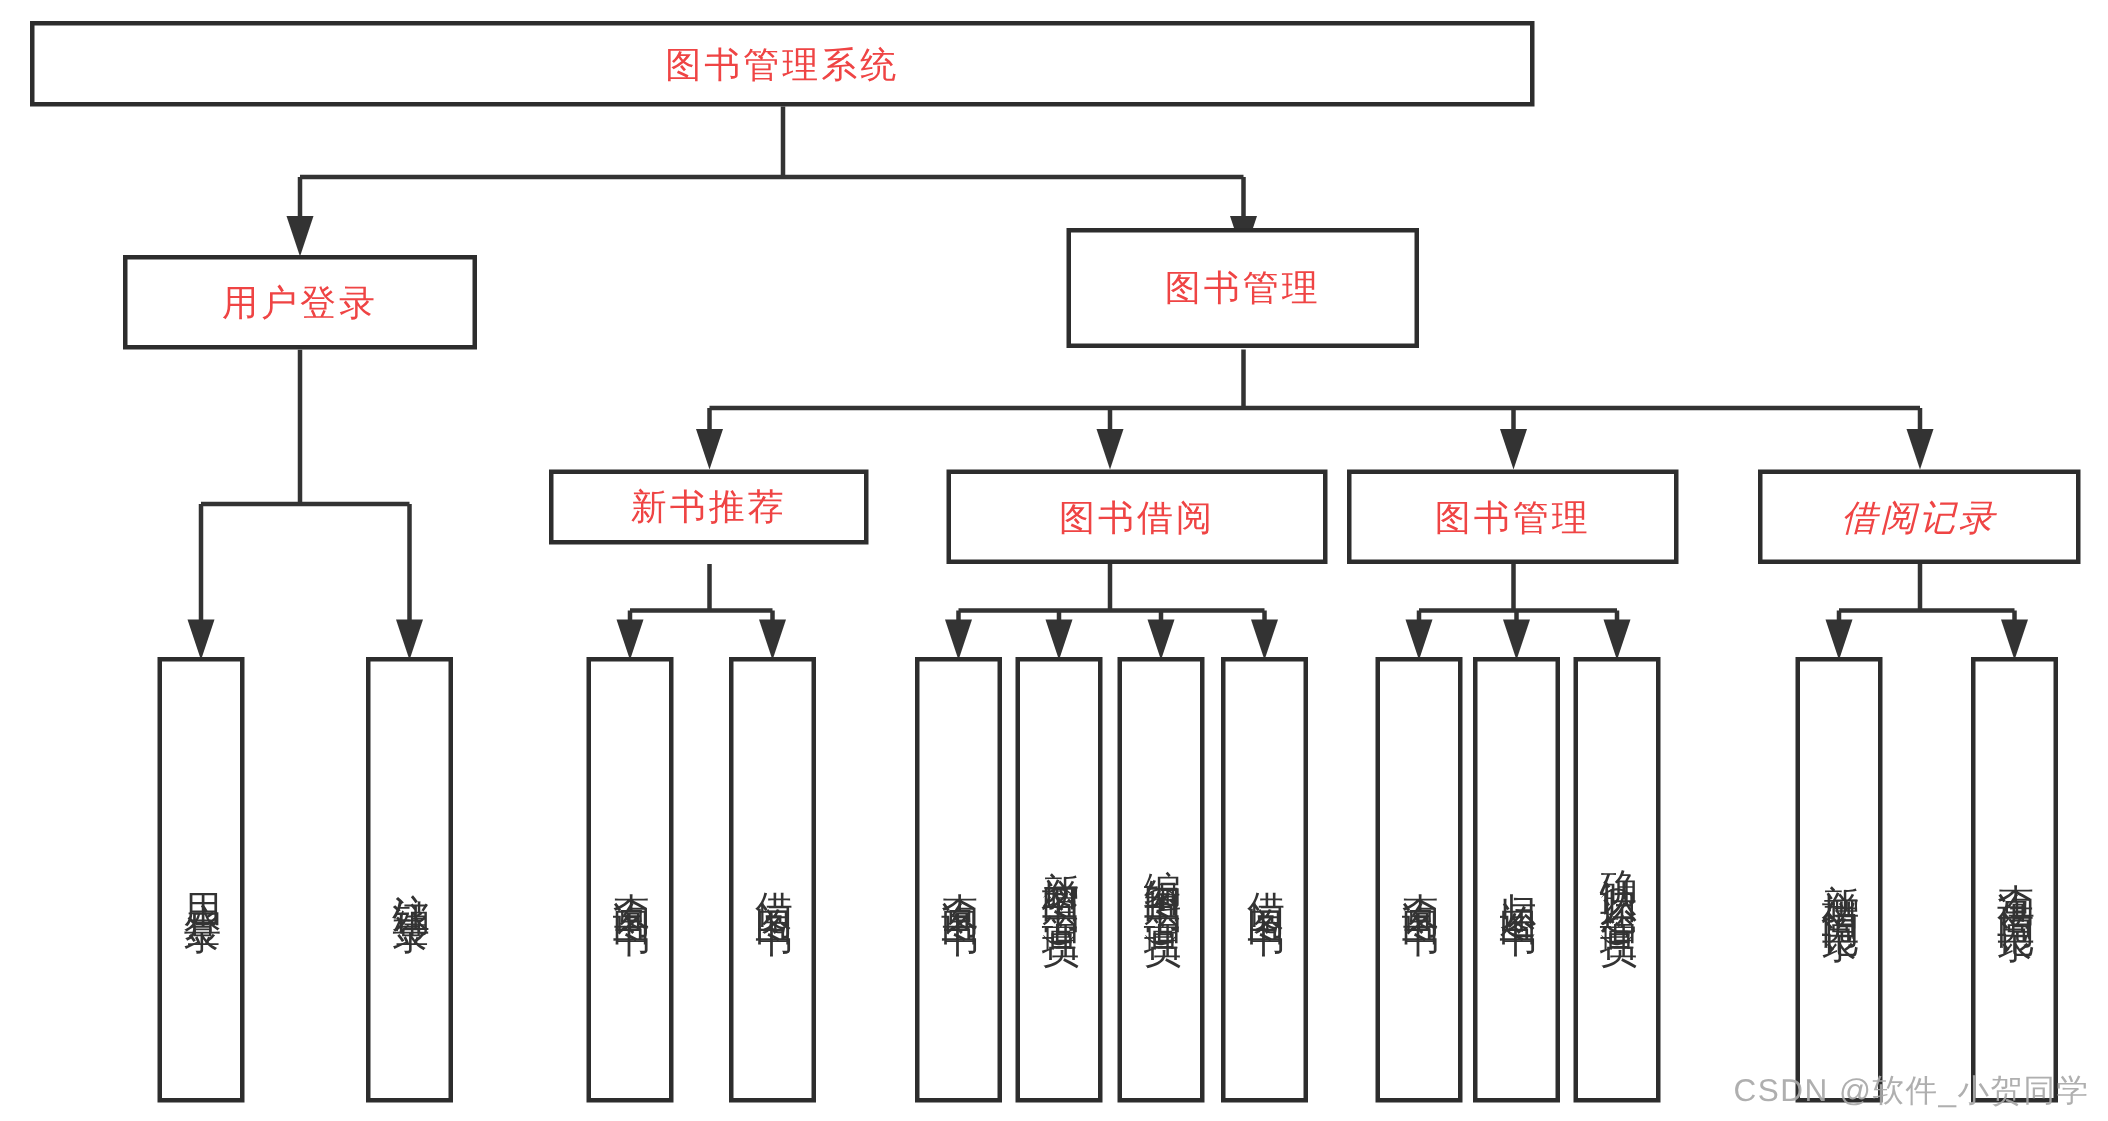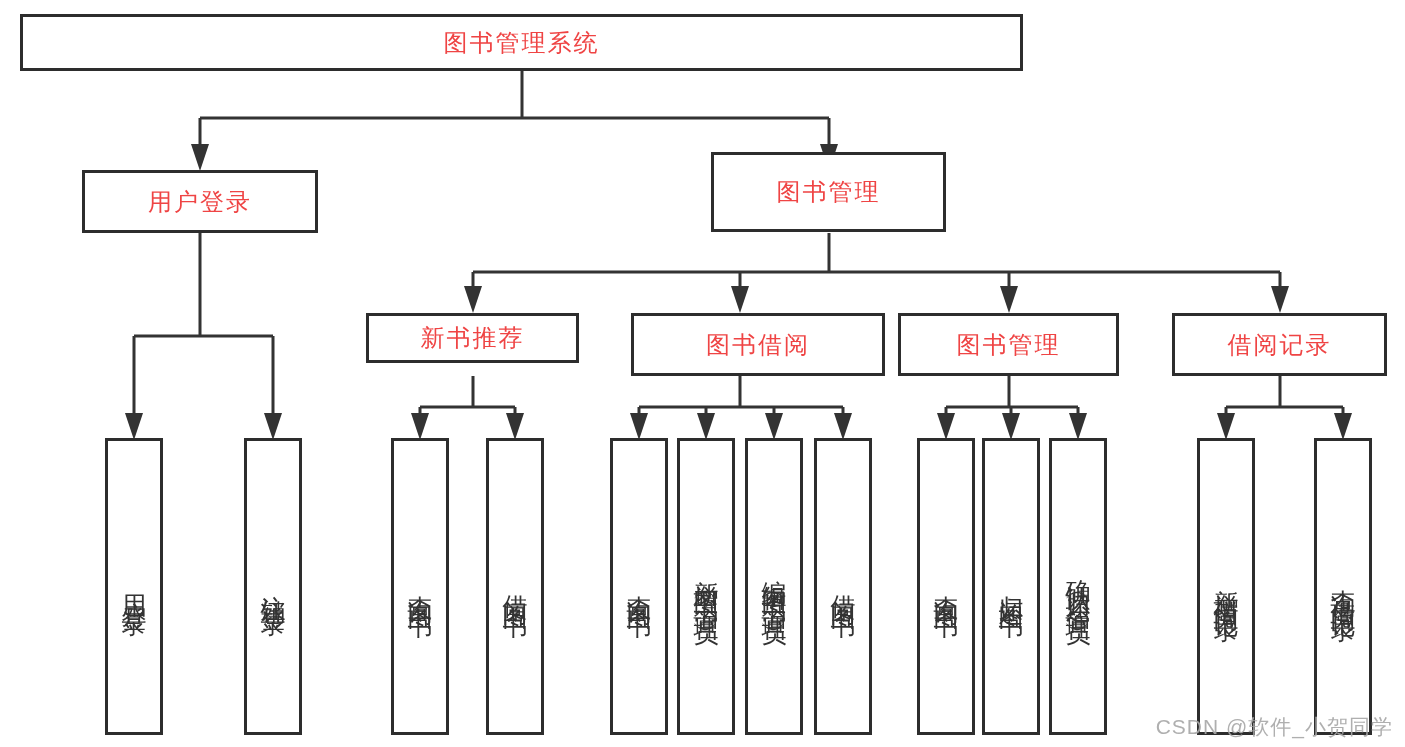--- a/index.html
+++ b/index.html
@@ -131,7 +131,7 @@
   <div class="node" style="left:366px; top:313px; width:213px; height:50px;">新书推荐</div>
   <div class="node" style="left:631px; top:313px; width:254px; height:63px;">图书借阅</div>
   <div class="node" style="left:898px; top:313px; width:221px; height:63px;">图书管理</div>
-  <div class="node" style="left:1172px; top:313px; width:215px; height:63px;">借阅记录</div>
+  <div class="node" style="left:1172px; top:313px; width:215px; height:63px;font-style:italic;">借阅记录</div>
 
   <div class="leaf" style="left:105px;">用户登录</div>
   <div class="leaf" style="left:244px;">注销登录</div>

